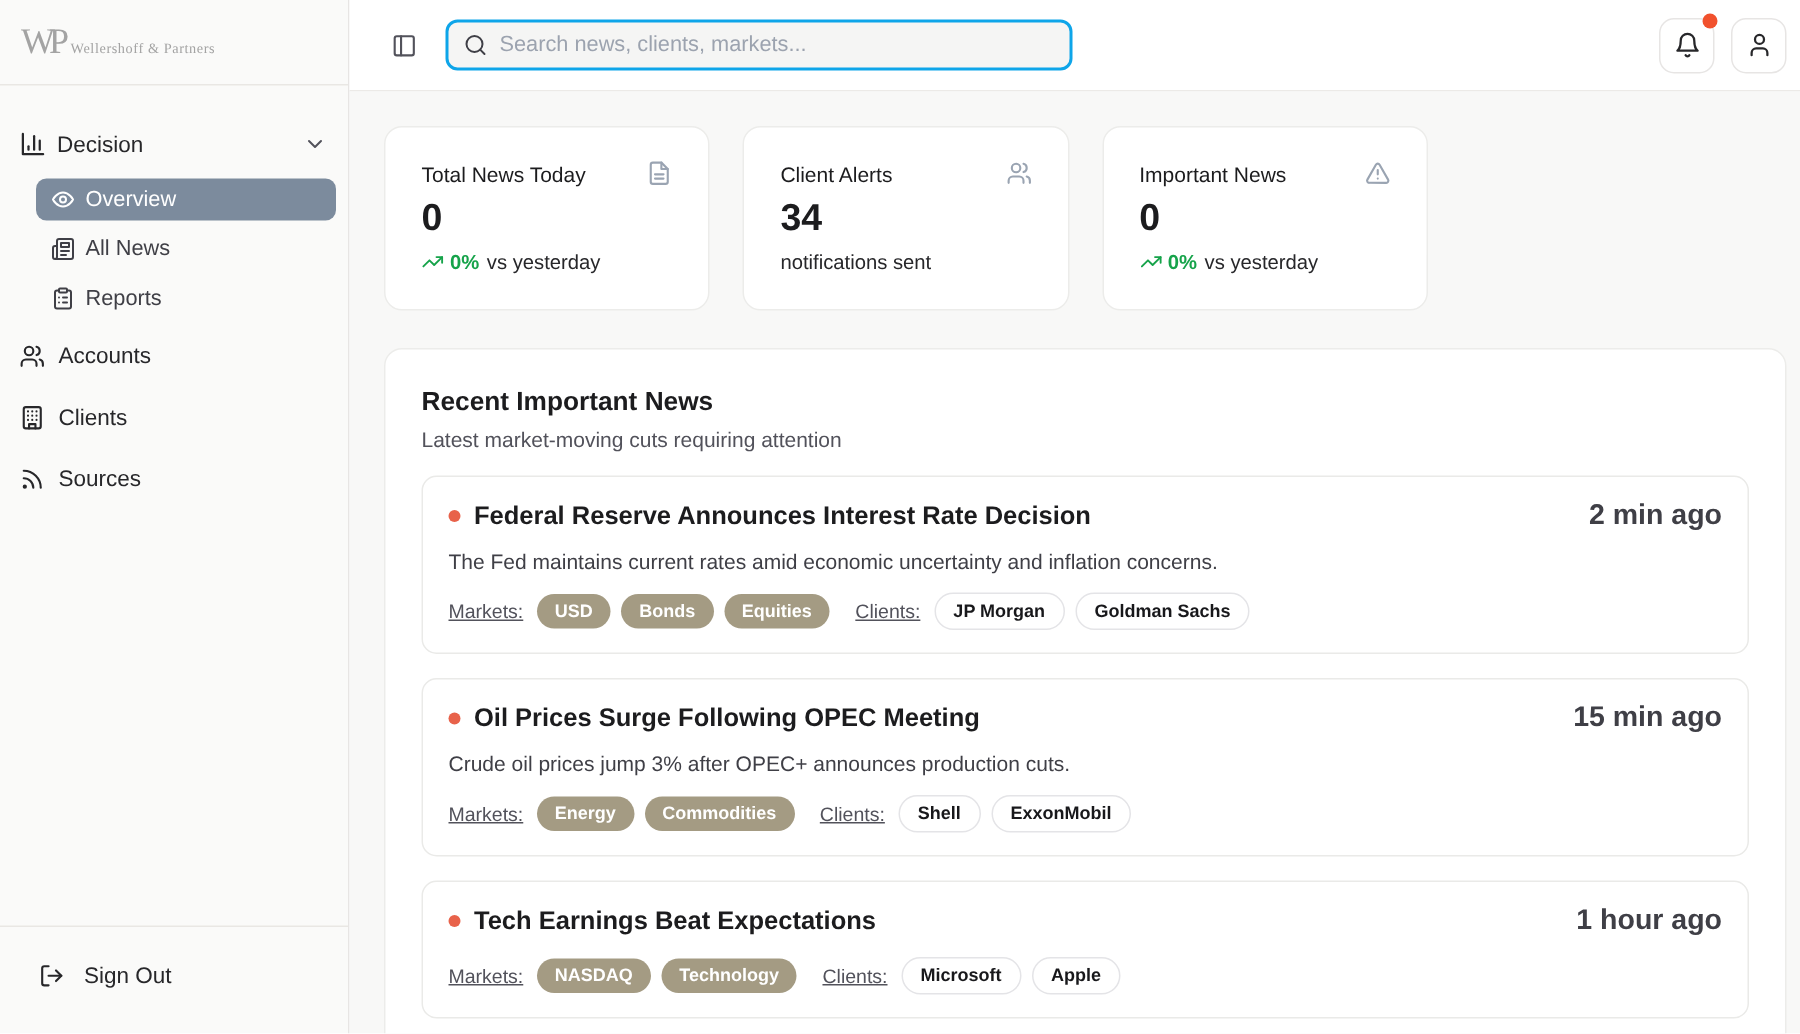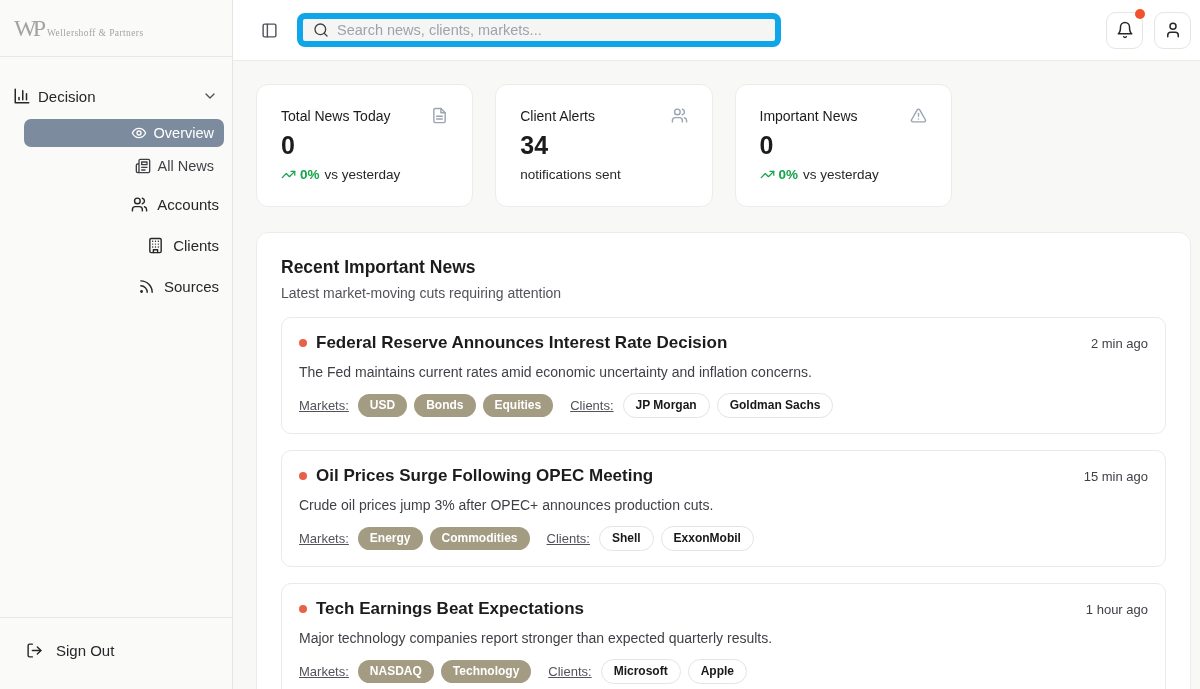--- a/index.html
+++ b/index.html
@@ -57,7 +57,7 @@
   }
   .panel-toggle { color:#52525b; background:none; border:none; cursor:pointer; }
   .search-box {
-    width:484px; height:34px; background:#f5f5f4; border:6px solid #0ea5e9;
+    width:418px; height:34px; background:#f5f5f4; border:2px solid #0ea5e9;
     border-radius:8px; display:flex; align-items:center; padding:0 10px; gap:8px;
   }
   .search-box svg { color:#3f3f46; }

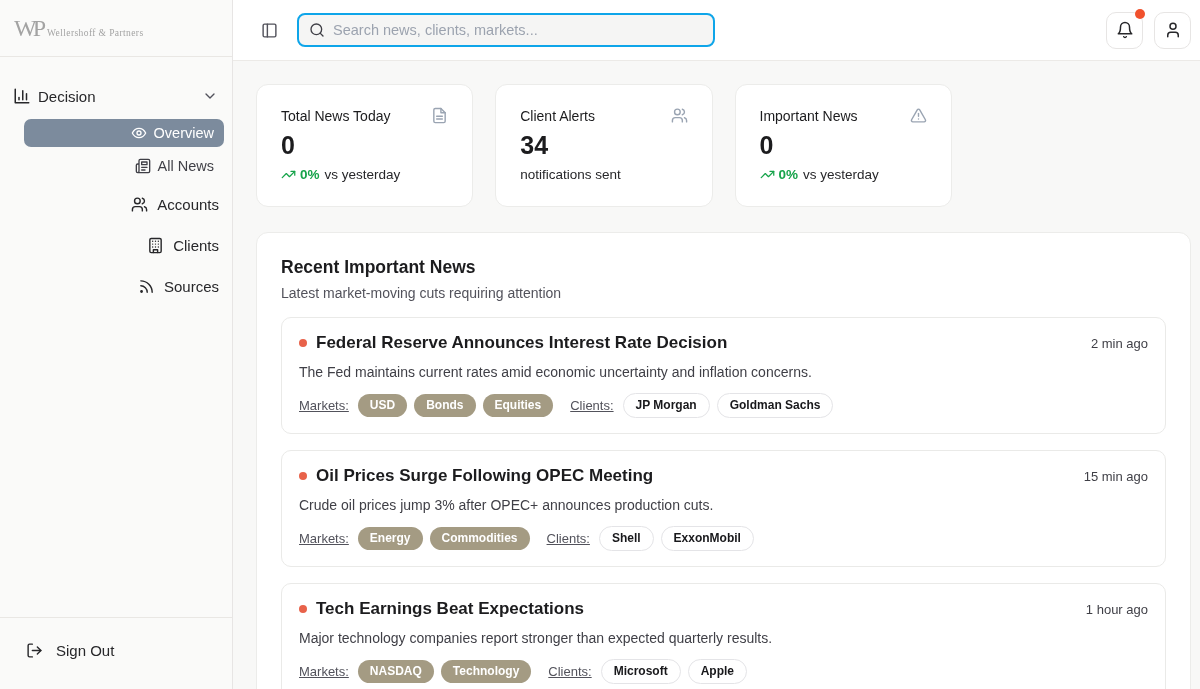--- a/index.html
+++ b/index.html
@@ -38,7 +38,7 @@
   .nav-item {
     display:flex; align-items:center; gap:7px; padding:6px 10px;
     font-size:14.5px; font-weight:500; color:#3f3f46;
-    border-radius:7px; cursor:pointer;justify-content:flex-end;
+    border-radius:7px; cursor:pointer;
   }
   .nav-item.active { background:#7c8b9d; color:#fff; }
   .top-items { margin-top:10px; display:flex; flex-direction:column; gap:12px; }

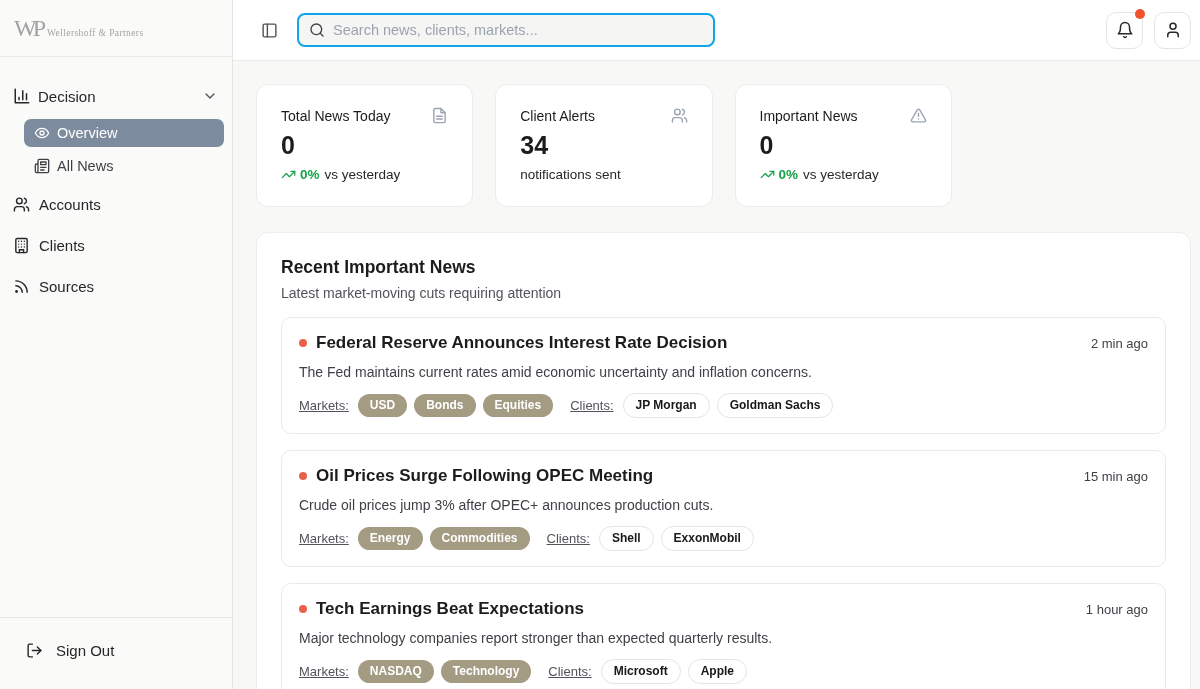--- a/index.html
+++ b/index.html
@@ -165,6 +165,19 @@
             </svg>
         </span>
         <span>All News</span>
+      </div>
+      <div class="nav-item">
+        <span>
+          <svg width="16" height="16" viewBox="0 0 24 24" fill="none" stroke="currentColor" stroke-width="2" stroke-linecap="round" stroke-linejoin="round">
+              <rect x="8" y="2" width="8" height="4" rx="1"></rect>
+              <path d="M16 4h2a2 2 0 0 1 2 2v14a2 2 0 0 1-2 2H6a2 2 0 0 1-2-2V6a2 2 0 0 1 2-2h2"></path>
+              <path d="M12 11h4"></path>
+              <path d="M12 16h4"></path>
+              <path d="M8 11h.01"></path>
+              <path d="M8 16h.01"></path>
+            </svg>
+        </span>
+        <span>Reports</span>
       </div>
     </div>
 

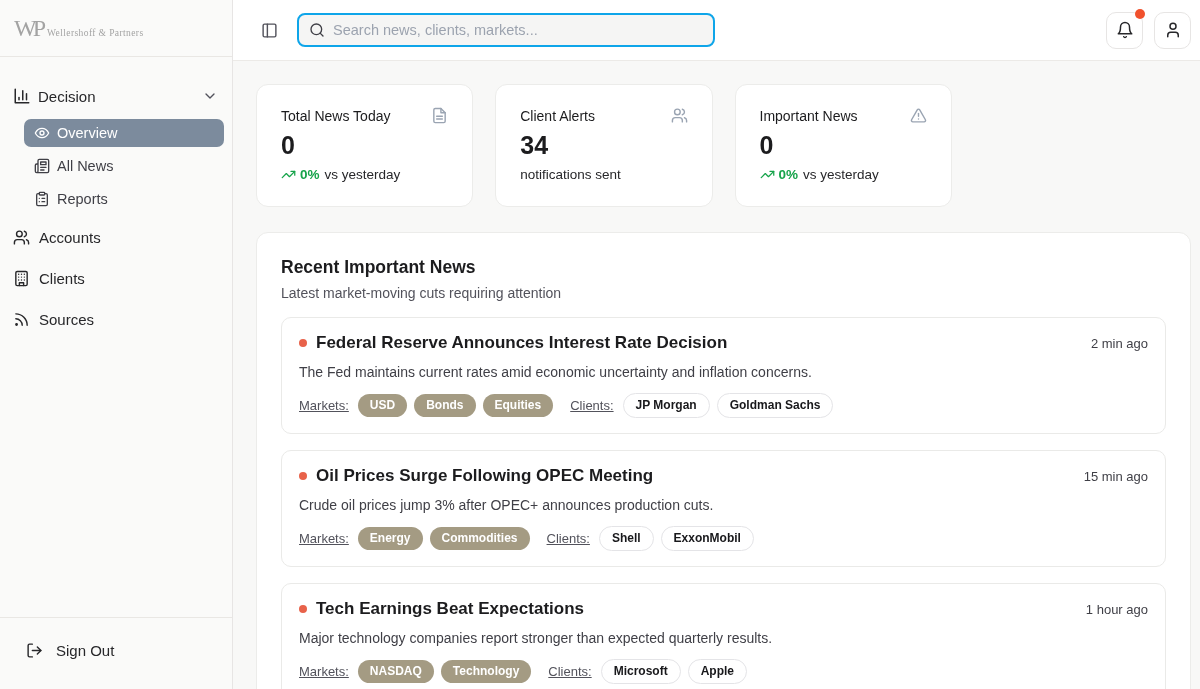--- a/index.html
+++ b/index.html
@@ -107,7 +107,7 @@
   .news-head { display:flex; align-items:center; gap:9px; }
   .alert-dot { width:8px; height:8px; border-radius:50%; background:#e8624a; flex:none; }
   .news-title { font-size:17px; font-weight:600; color:#1c1c1e; }
-  .news-time { margin-left:auto; font-size:13px; color:#3f3f46; }
+  .news-time { margin-left:auto; font-size:19px; color:#3f3f46;font-weight:bold; }
   .news-desc { font-size:14px; color:#3f3f46; margin-top:11px; }
   .tags-row { display:flex; align-items:center; gap:7px; margin-top:13px; flex-wrap:wrap; }
   .tag-label { font-size:13px; color:#52525b; margin-right:2px;text-decoration:underline; }

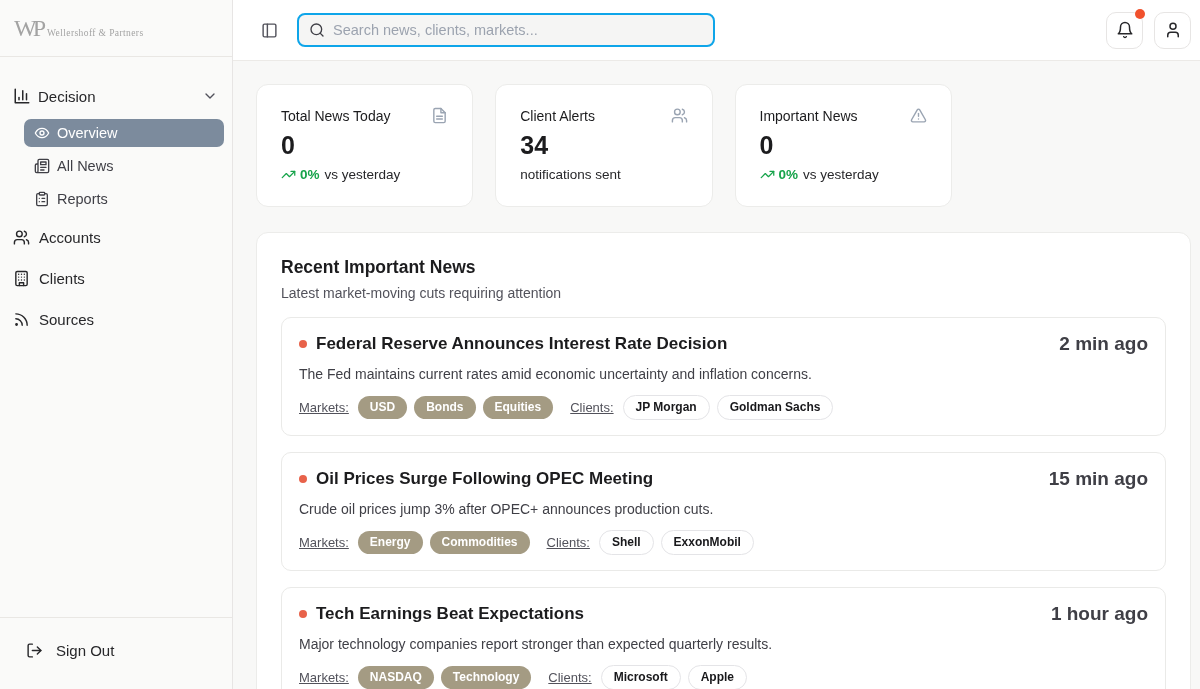--- a/index.html
+++ b/index.html
@@ -400,7 +400,6 @@
           <span class="news-title">Tech Earnings Beat Expectations</span>
           <span class="news-time">1 hour ago</span>
         </div>
-        <div class="news-desc">Major technology companies report stronger than expected quarterly results.</div>
         <div class="tags-row">
           <span class="tag-label">Markets:</span>
           <span class="pill market">NASDAQ</span>

